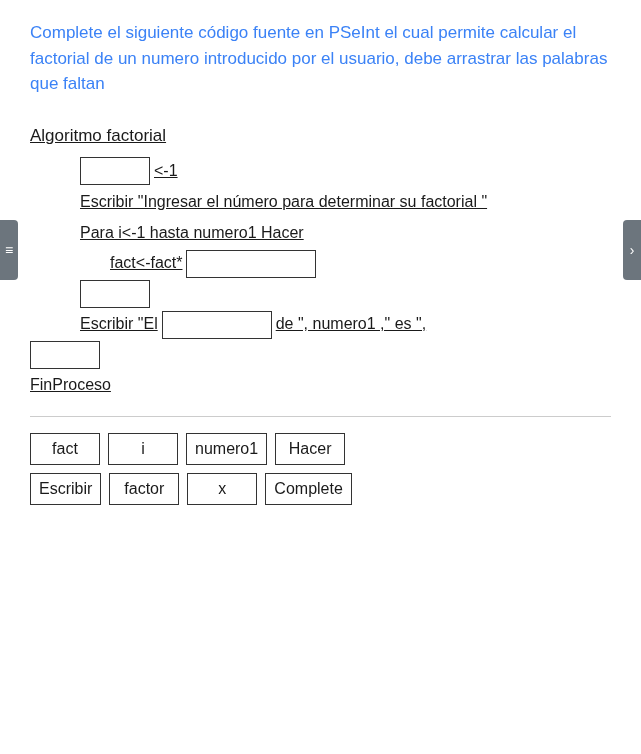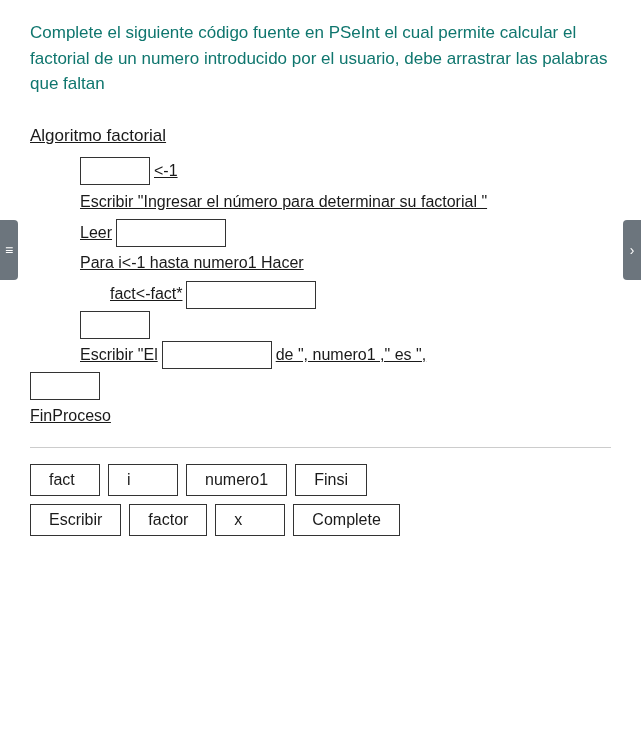--- a/index.html
+++ b/index.html
@@ -65,7 +65,7 @@
       font-size: 17px;
       line-height: 1.5;
       margin-bottom: 24px;
-      color: #0f766e;
+      color: #3b82f6;
     }
 
     .code-section {

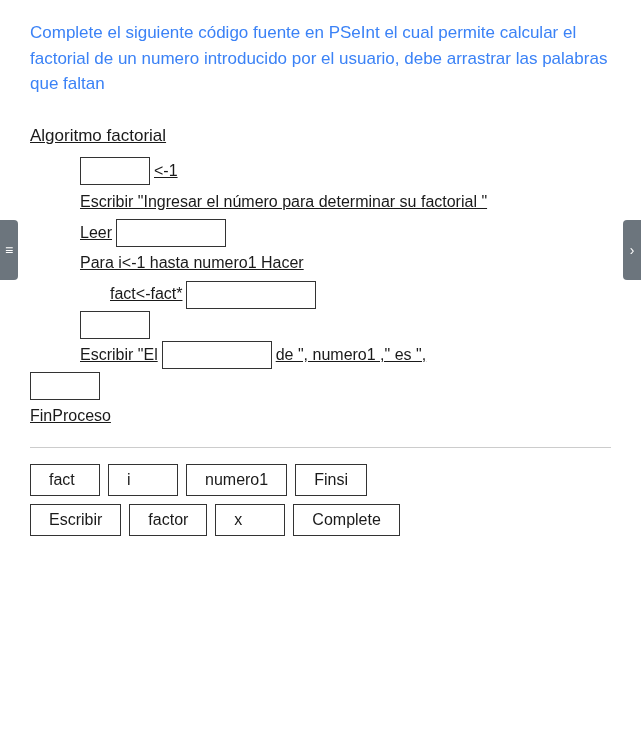--- a/index.html
+++ b/index.html
@@ -166,10 +166,6 @@
       <span>Escribir "Ingresar el número para determinar su factorial "</span>
     </div>
 
-    <div class="code-line indent-1">
-      <span>Leer</span>
-      <span class="blank-box blank-box-md"></span>
-    </div>
 
     <div class="code-line indent-1">
       <span>Para i&lt;-1 hasta numero1 Hacer</span>

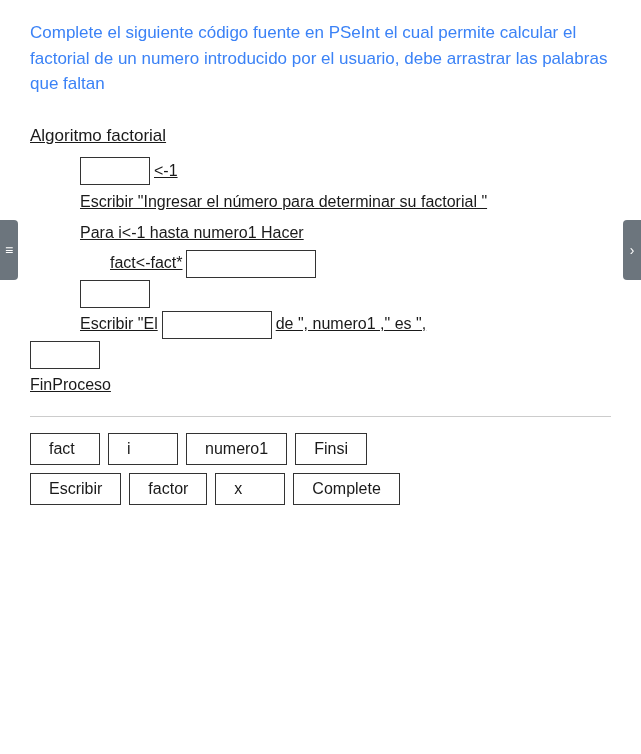--- a/index.html
+++ b/index.html
@@ -120,11 +120,12 @@
 
     .word-chip {
       border: 1.5px solid #333;
-      padding: 6px 18px;
+      padding: 6px 8px;
       font-size: 16px;
       background: #fff;
       cursor: grab;
       min-width: 70px;
+      text-align: center;
     }
 
     .word-bank-row {

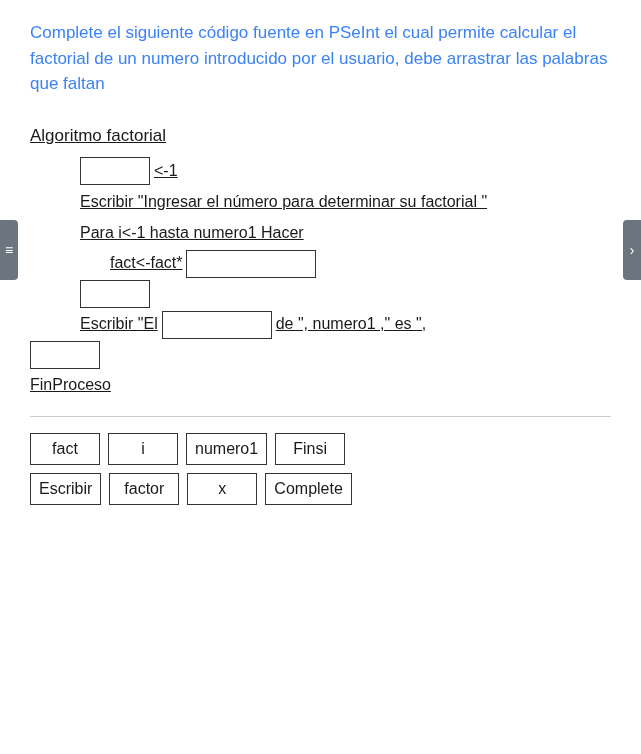--- a/index.html
+++ b/index.html
@@ -203,7 +203,7 @@
     <span class="word-chip">fact</span>
     <span class="word-chip">i</span>
     <span class="word-chip">numero1</span>
-    <span class="word-chip">Finsi</span>
+    <span class="word-chip">Hacer</span>
   </div>
 
   <div class="word-bank-row">

